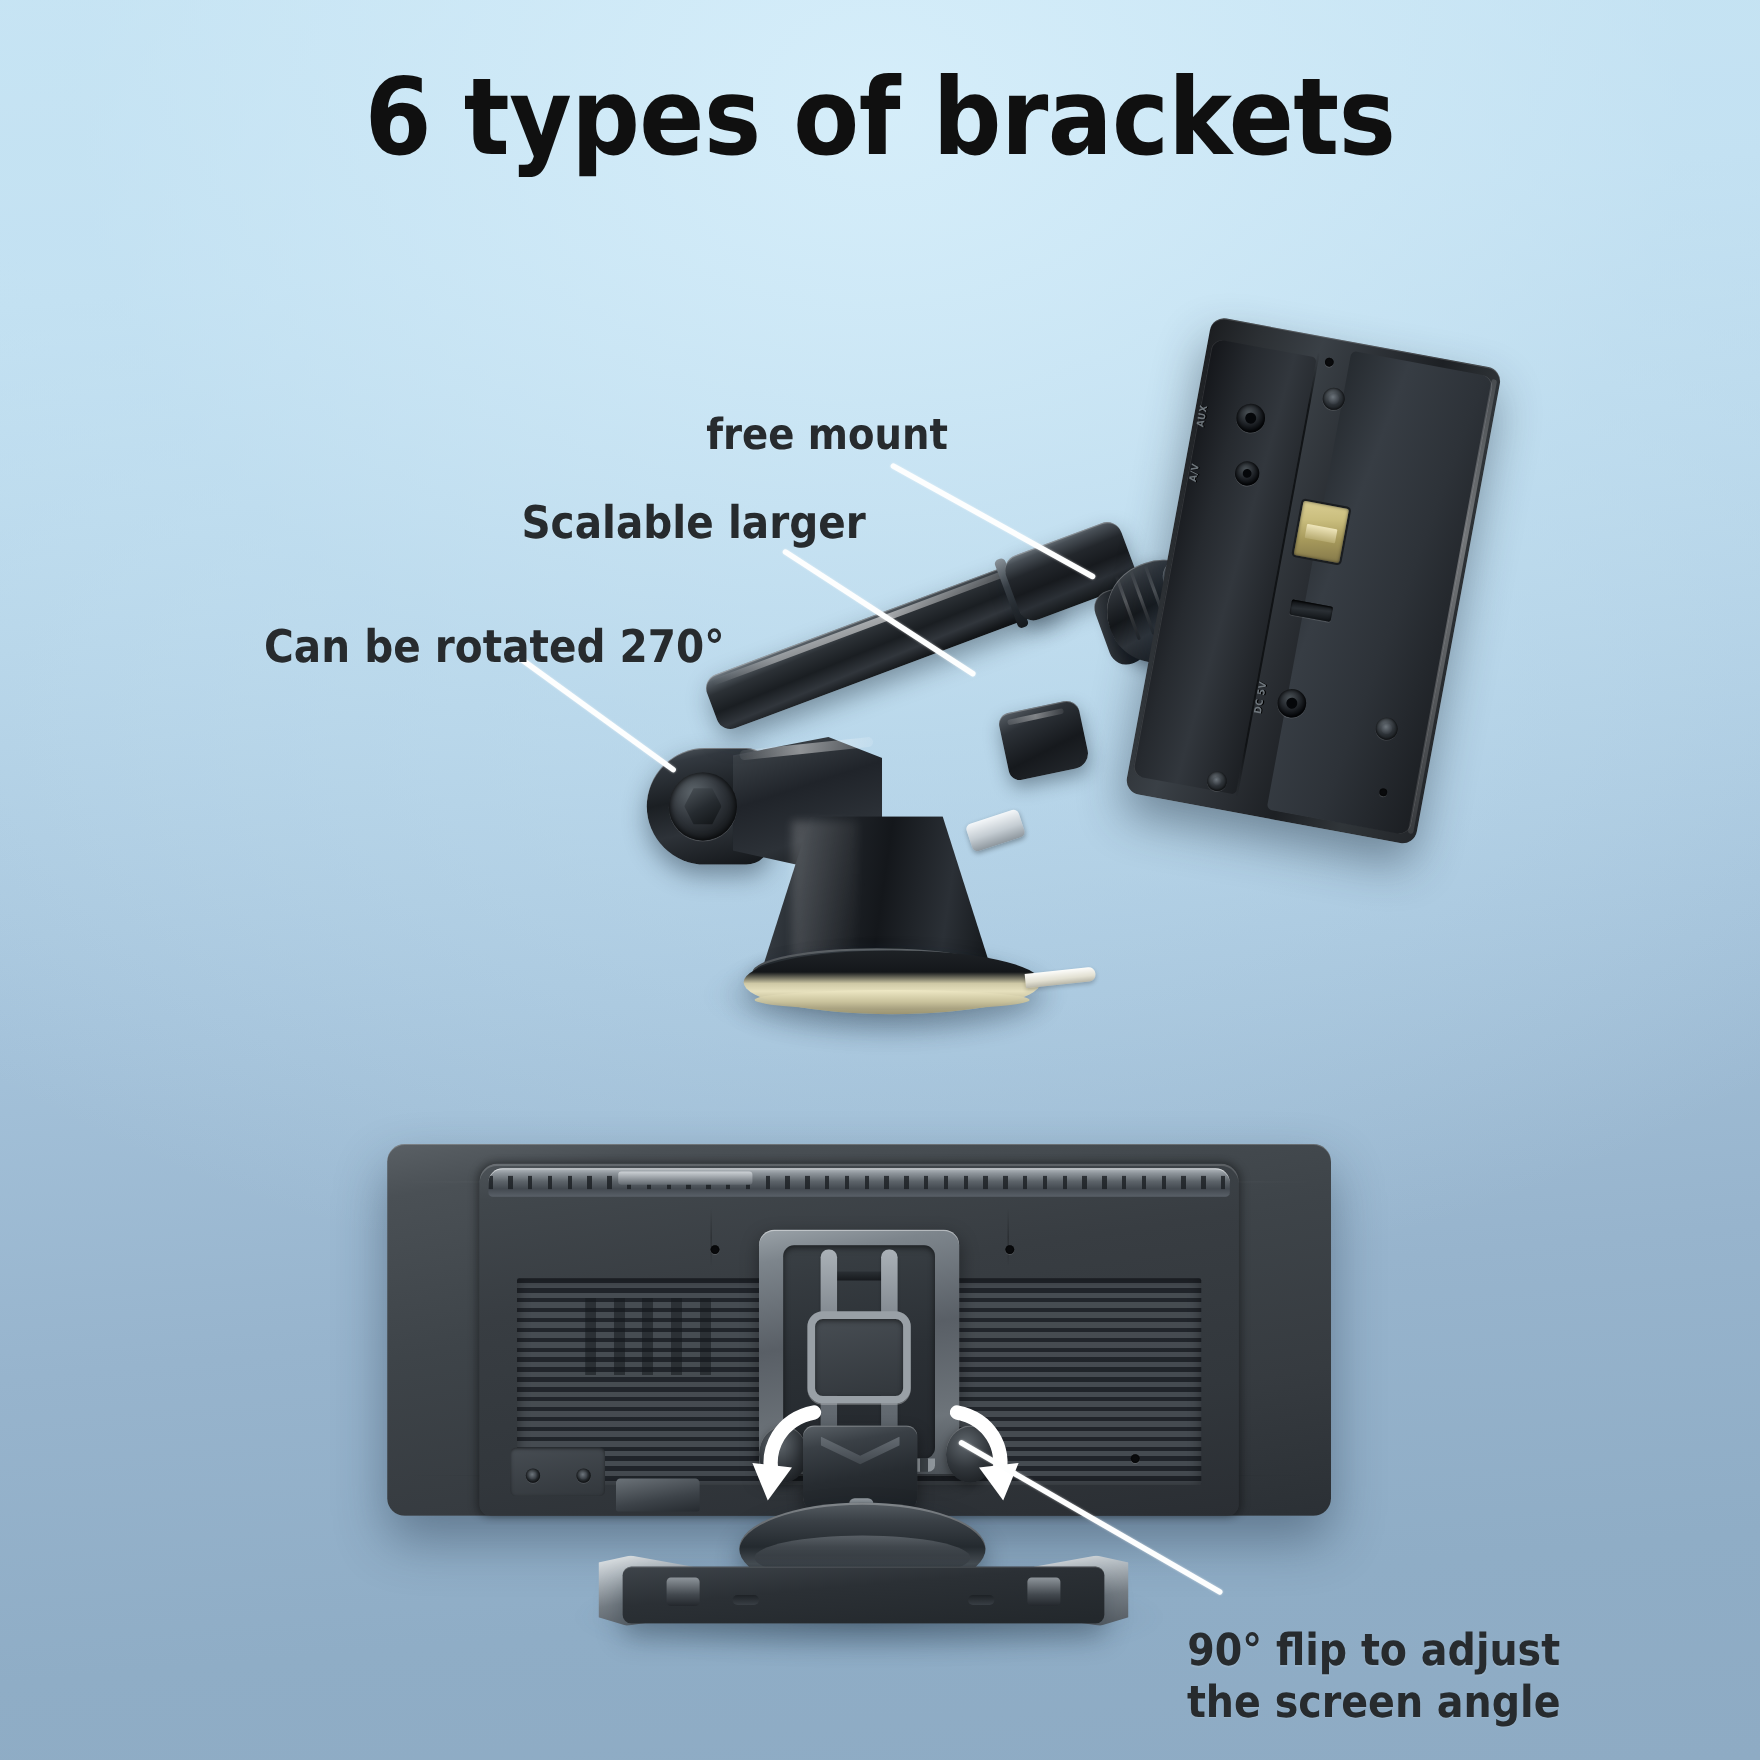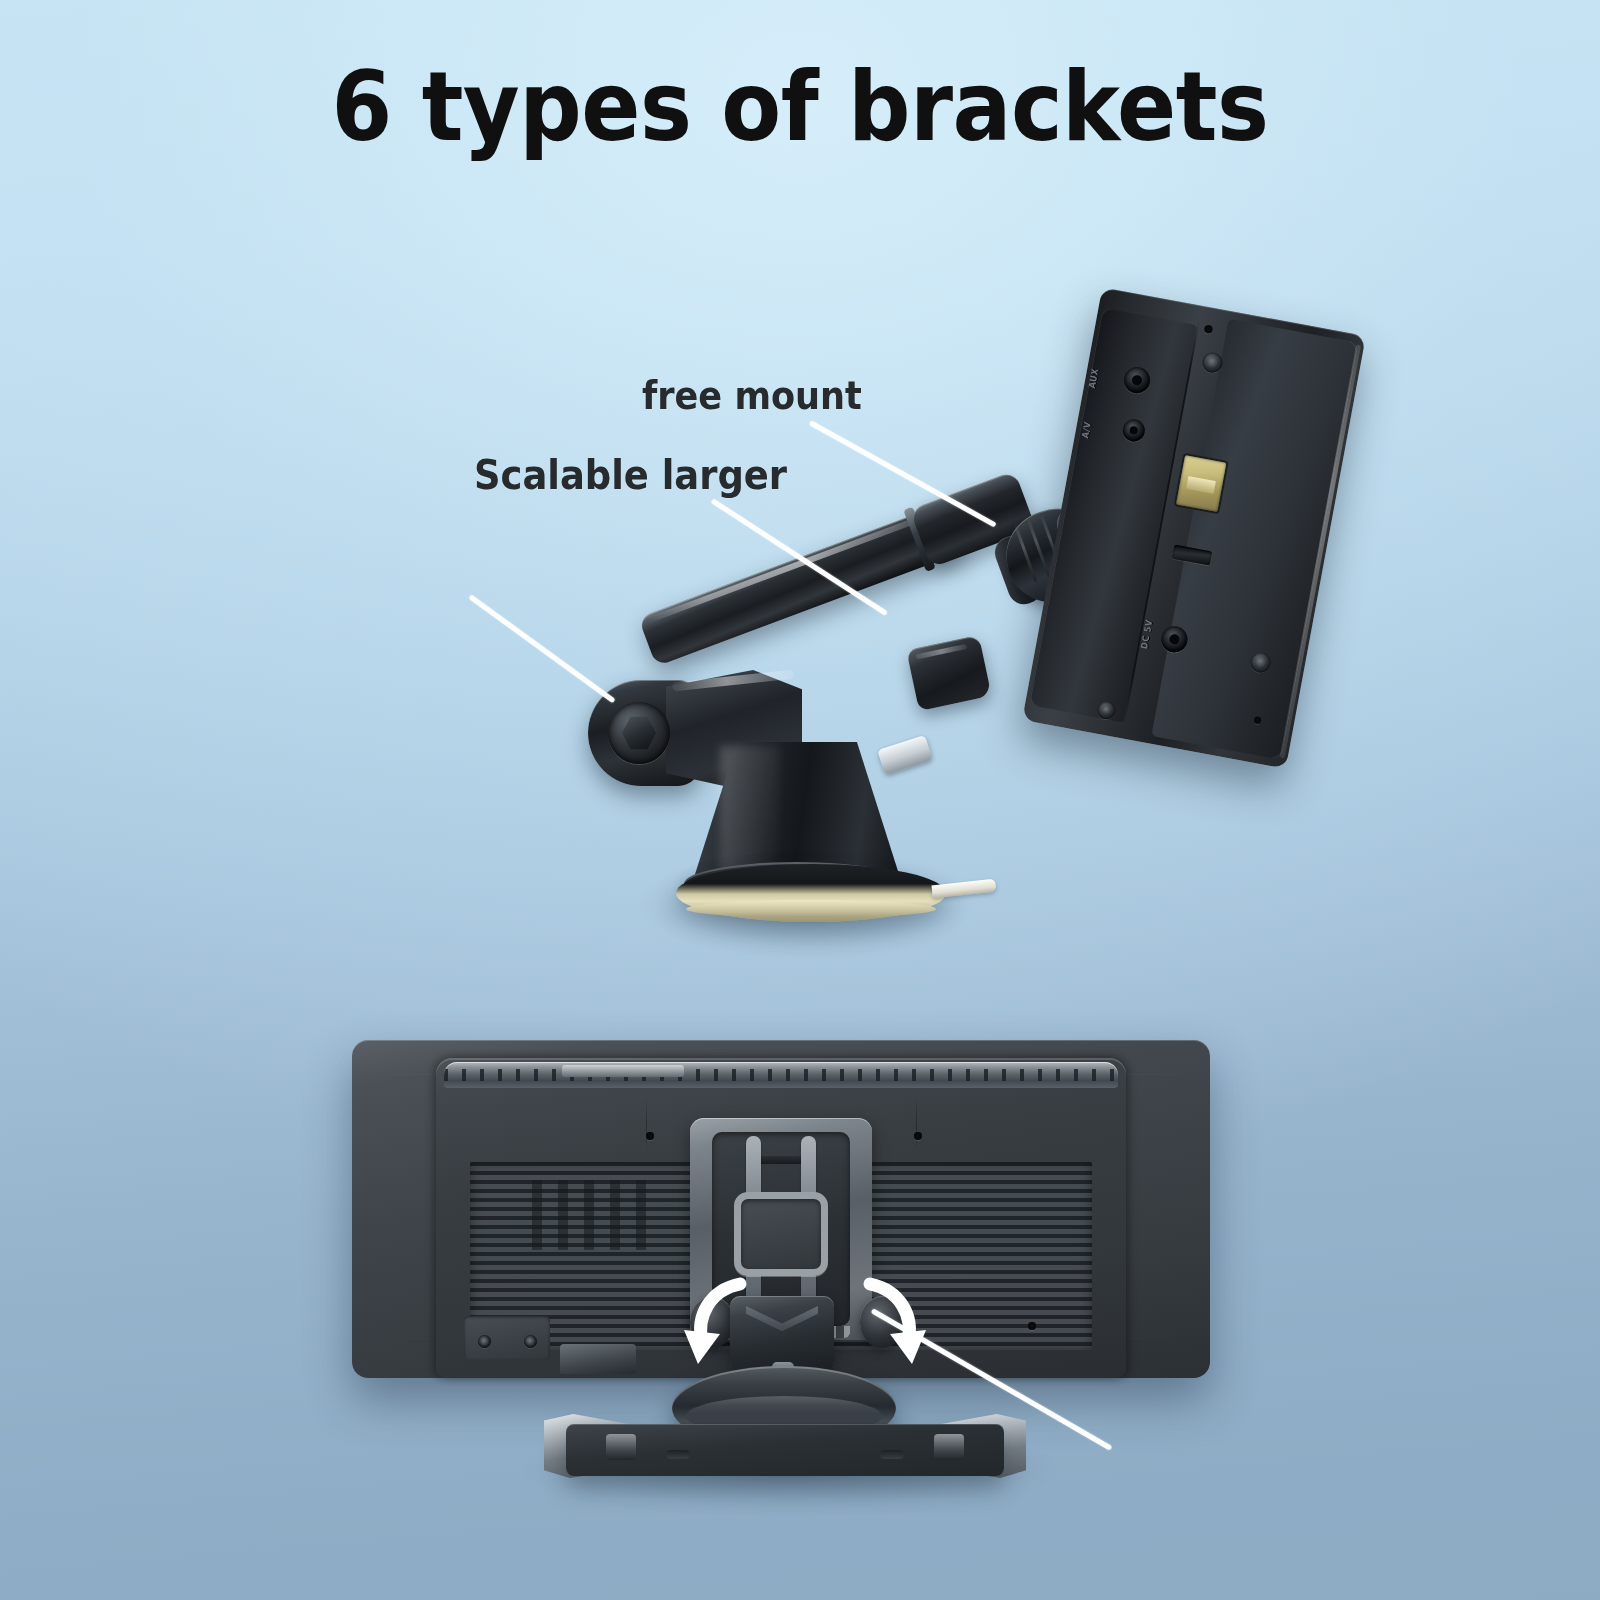--- a/index.html
+++ b/index.html
@@ -460,6 +460,7 @@
 
     <div class="lbl" id="lbl-freespin">free mount</div>
     <div class="lbl" id="lbl-scalable">Scalable larger</div>
+    <div class="lbl" id="lbl-rotated">Can be rotated 270°</div>
   </div>
 
   <div id="lower">

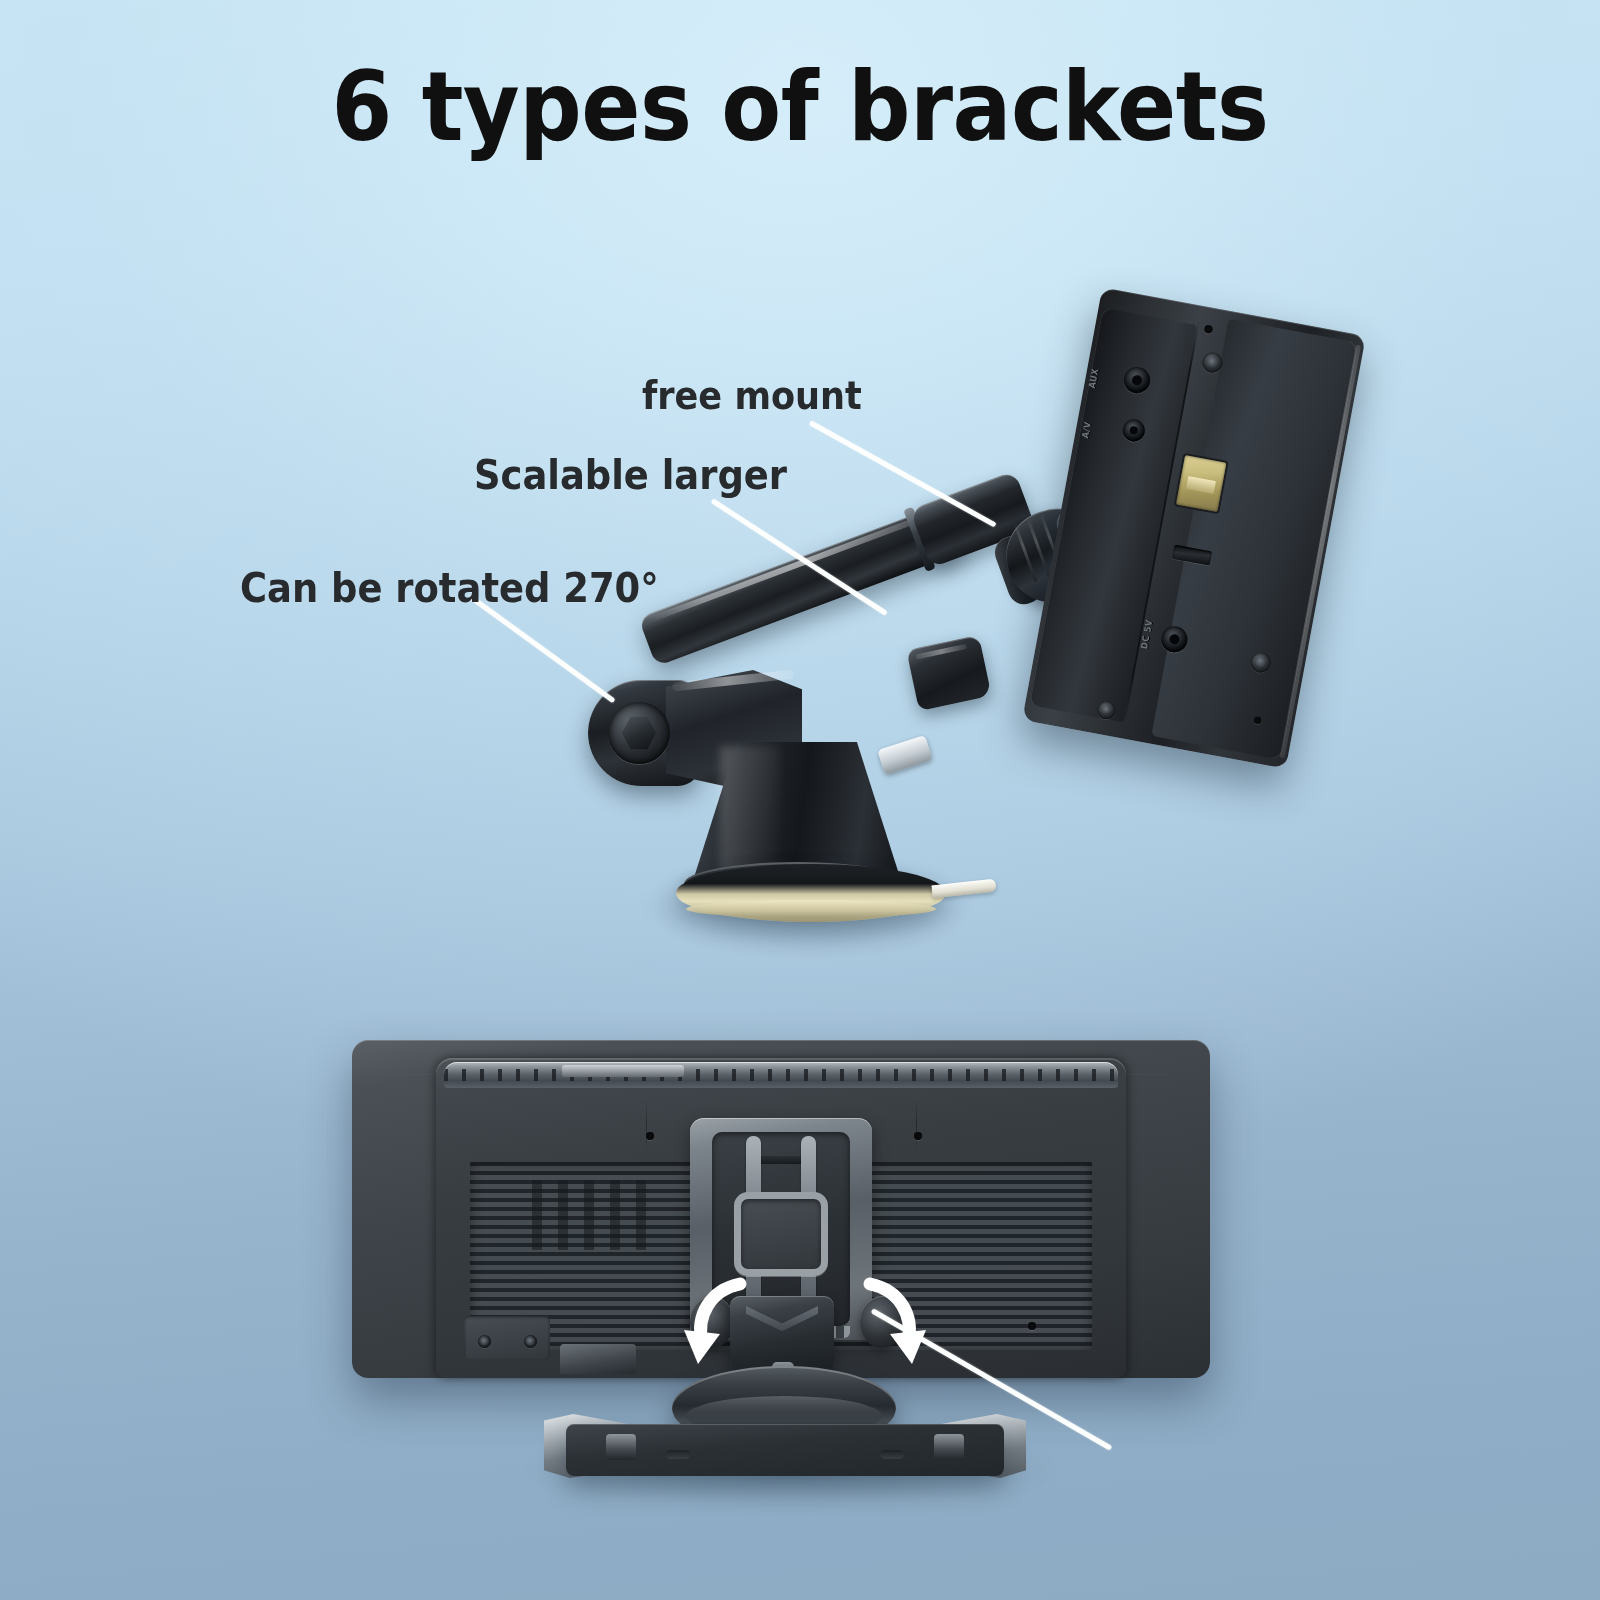--- a/index.html
+++ b/index.html
@@ -537,6 +537,8 @@
 
     <div class="leader" style="left:872px; top:1308px; width:276px; height:5px; transform:rotate(30deg);"></div>
 
+    <div class="lbl" id="lbl-flip">90° flip to adjust
+the screen angle</div>
   </div>
 
 </div>

